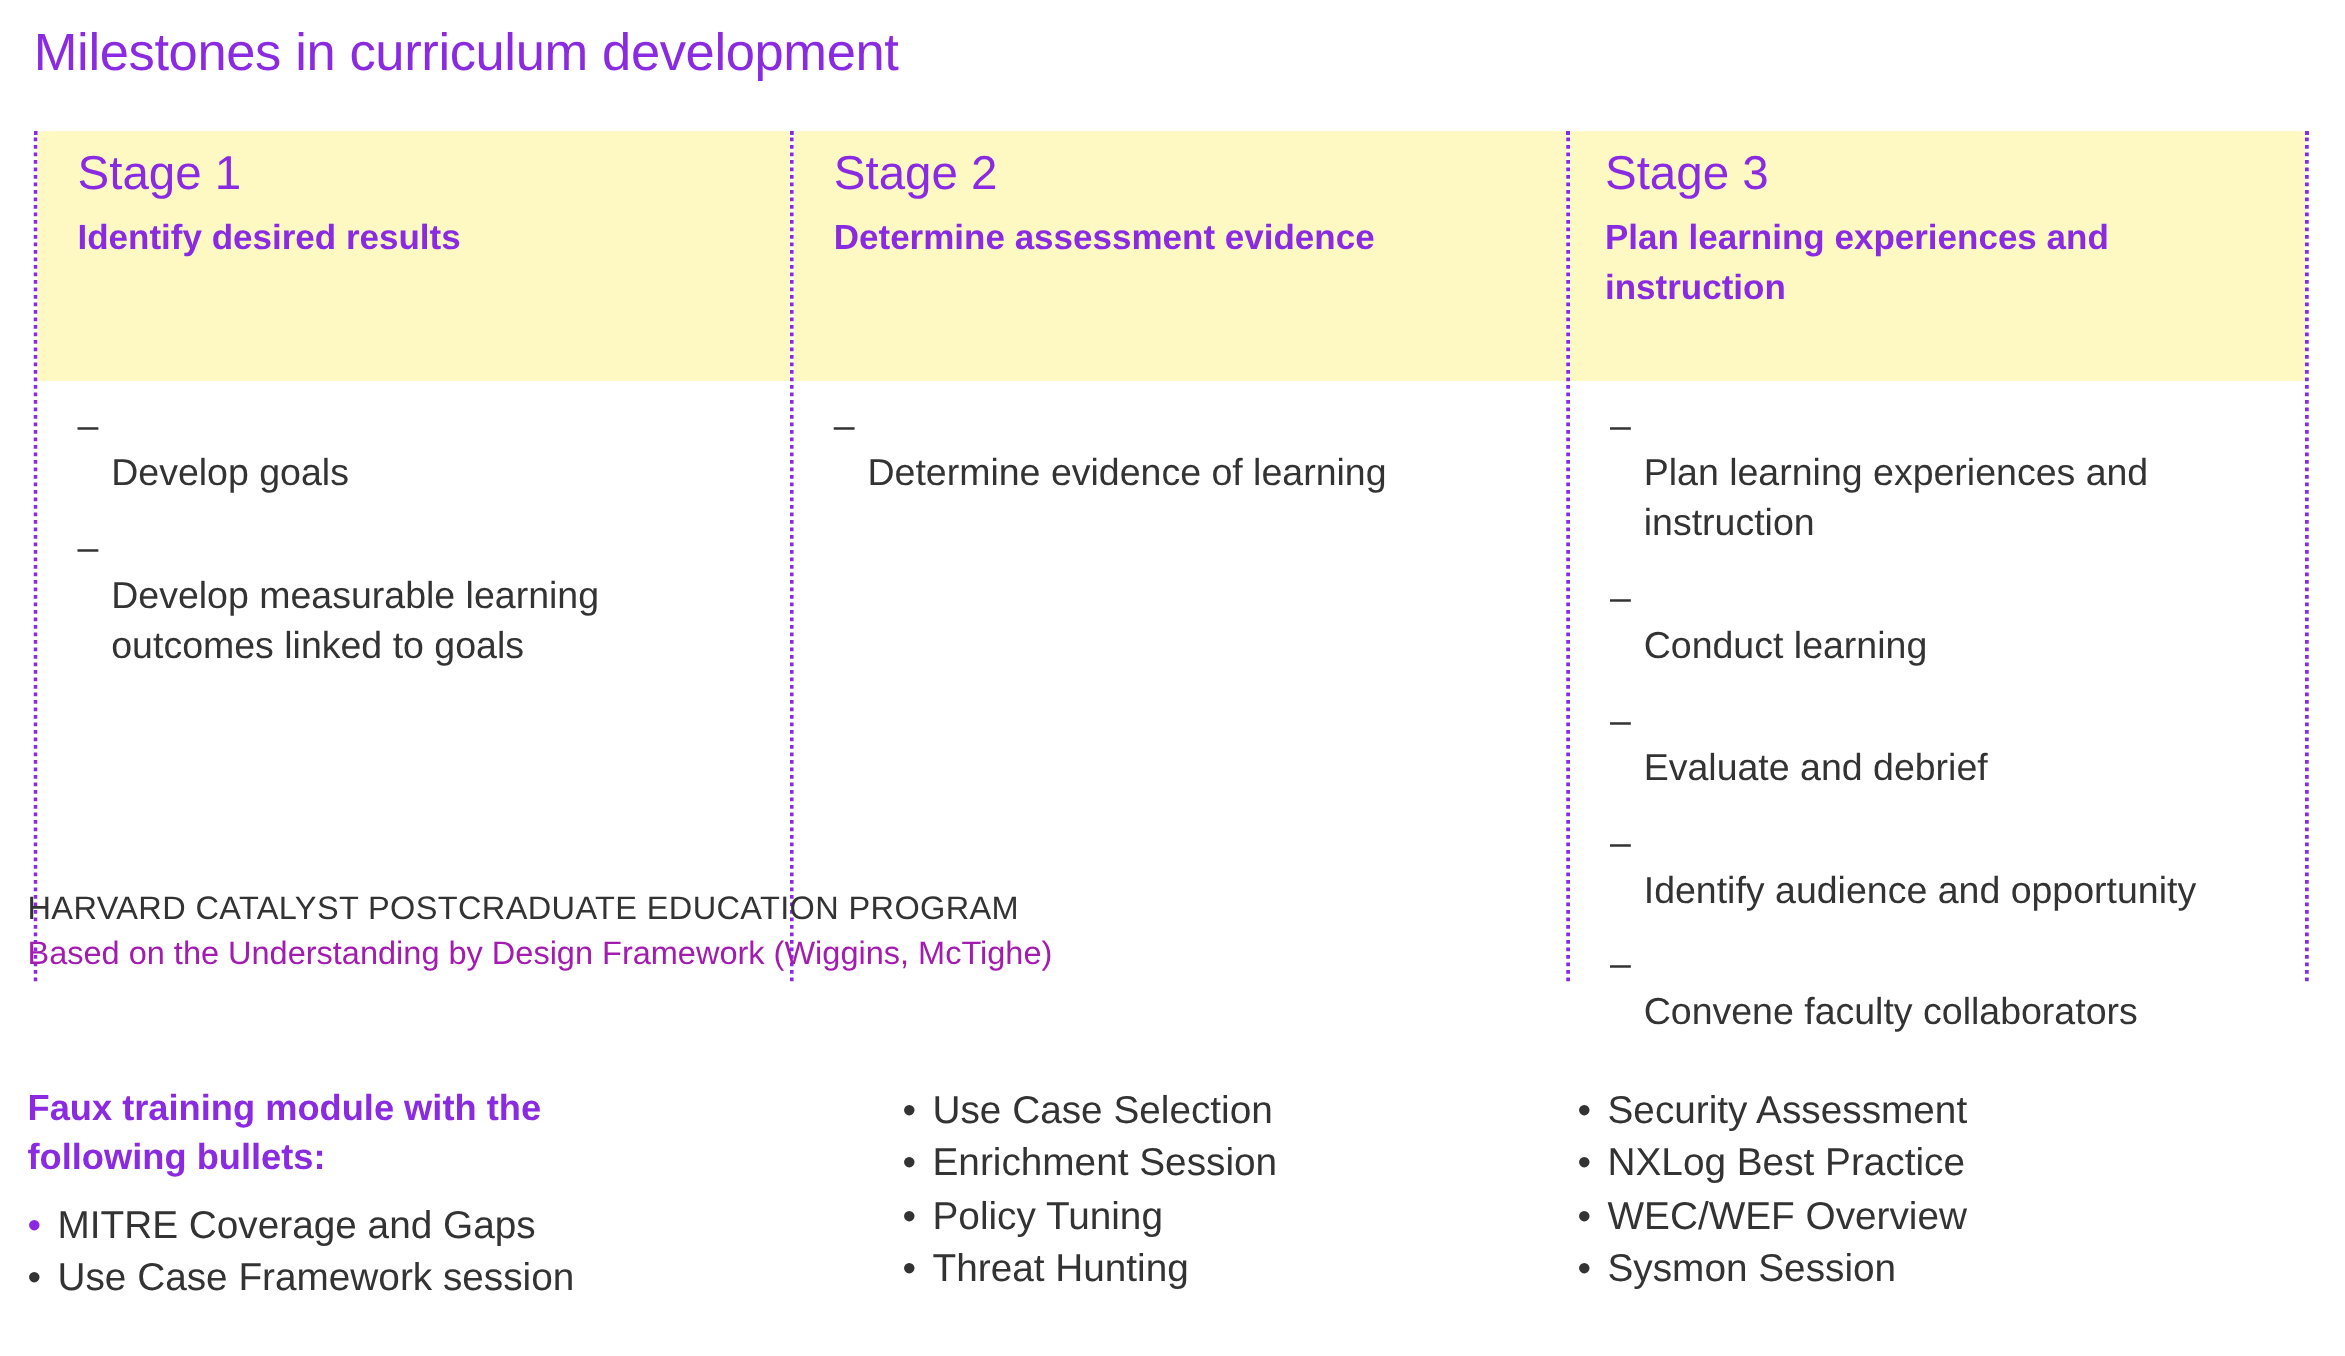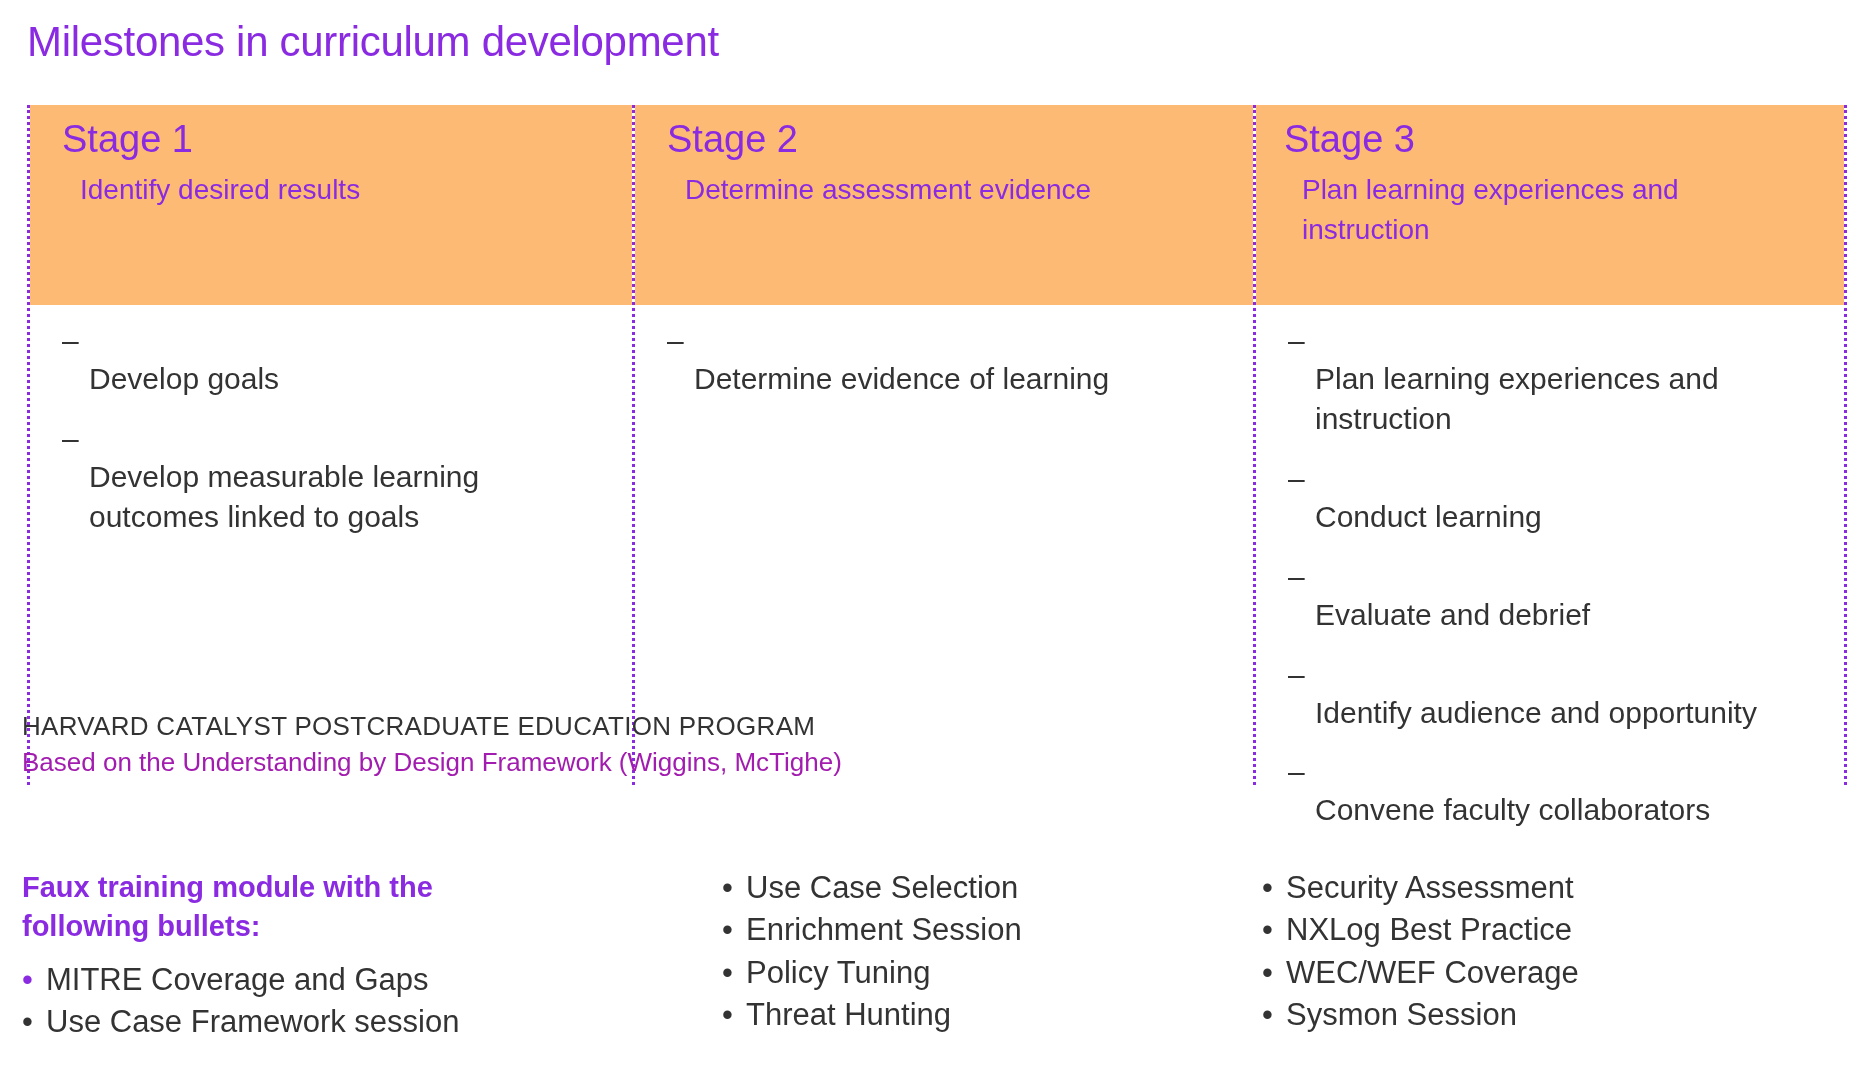--- a/index.html
+++ b/index.html
@@ -54,7 +54,7 @@
   }
 
   .stage-head {
-    background: #fdba74;
+    background: #fef9c3;
     height: 200px;
     box-sizing: border-box;
     padding: 12px 30px 0 32px;

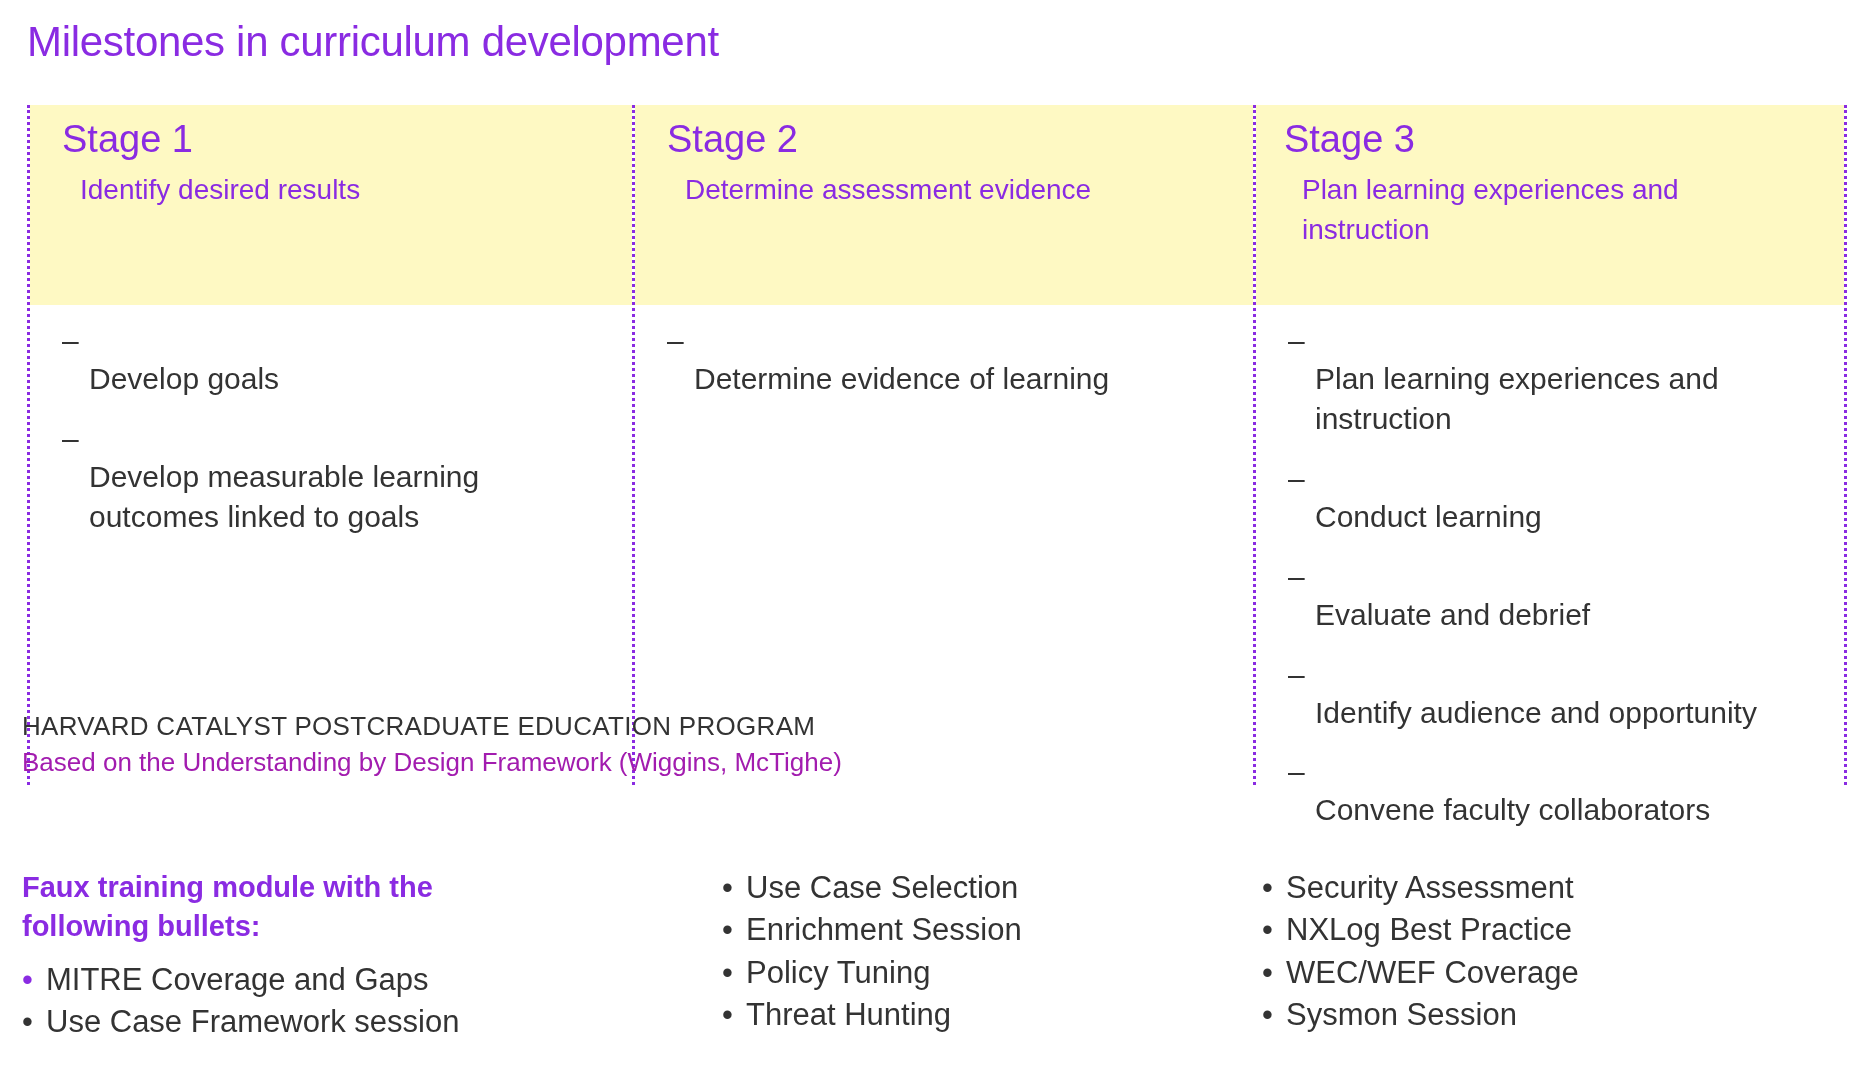--- a/index.html
+++ b/index.html
@@ -72,12 +72,11 @@
   }
   .stage-title {
     font-size: 28px;
-    font-weight: normal;
+    font-weight: bold;
     color: #8a2be2;
     line-height: 1.42;
     margin-top: 8px;
     max-width: 540px;
-    margin-left: 18px;
   }
   .stage-col.c3 .stage-title { max-width: 560px; }
 

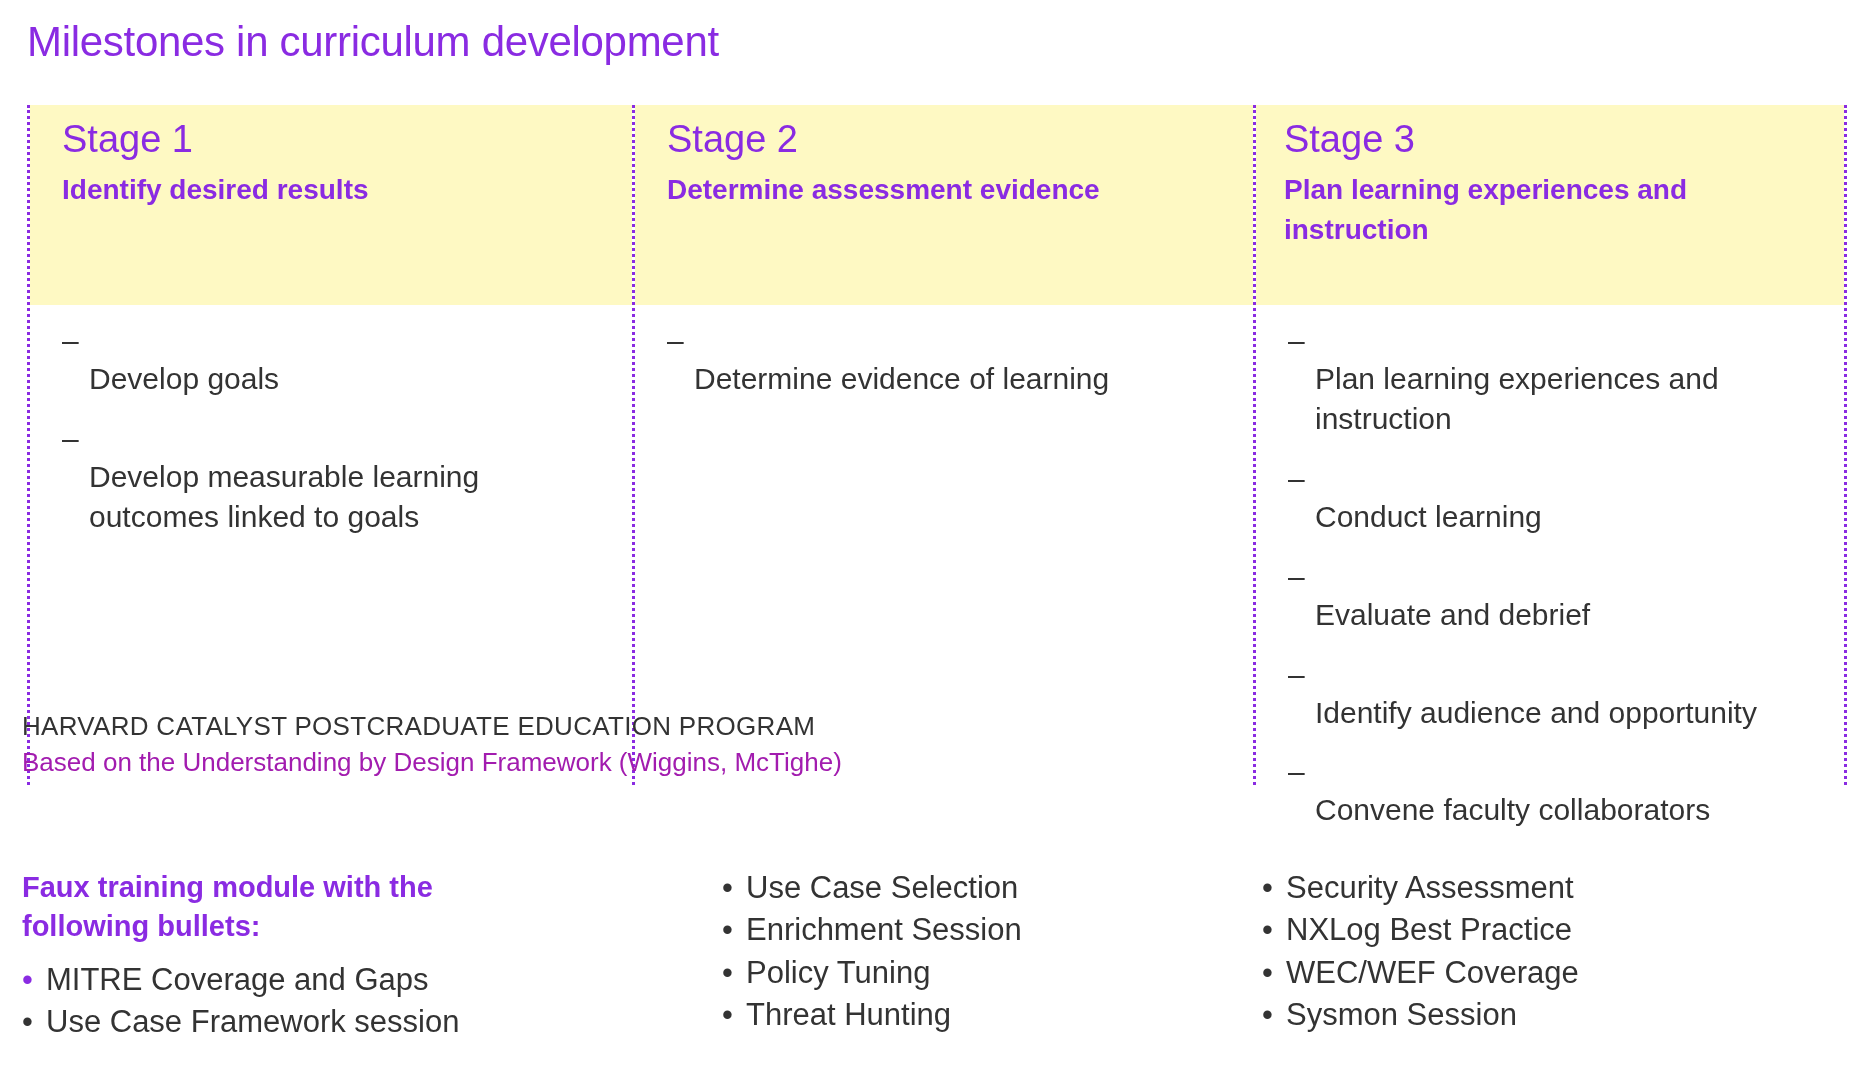--- a/index.html
+++ b/index.html
@@ -277,7 +277,7 @@
     </div>
     <div class="bottom-item">
       <span class="bdot">•</span>
-      <span class="blabel">WEC/WEF Coverage</span>
+      <span class="blabel">WEC/WEF Overview</span>
     </div>
     <div class="bottom-item">
       <span class="bdot">•</span>

